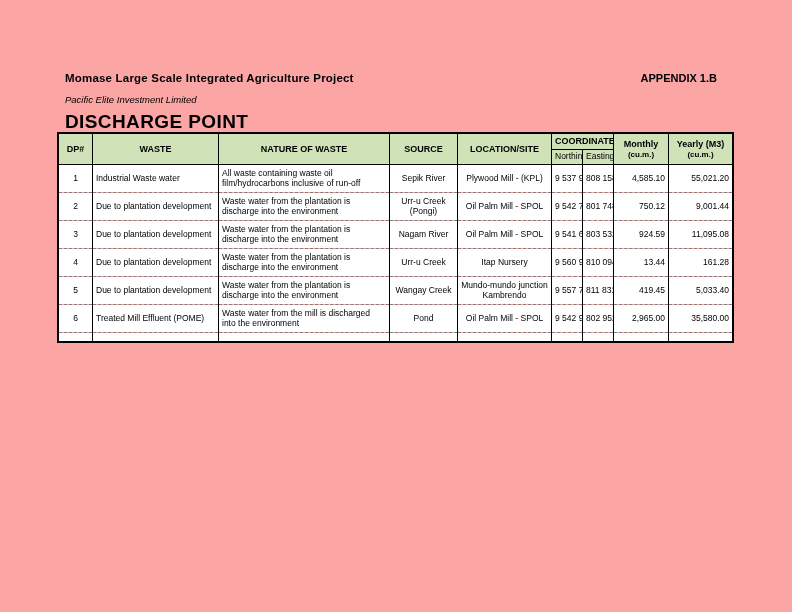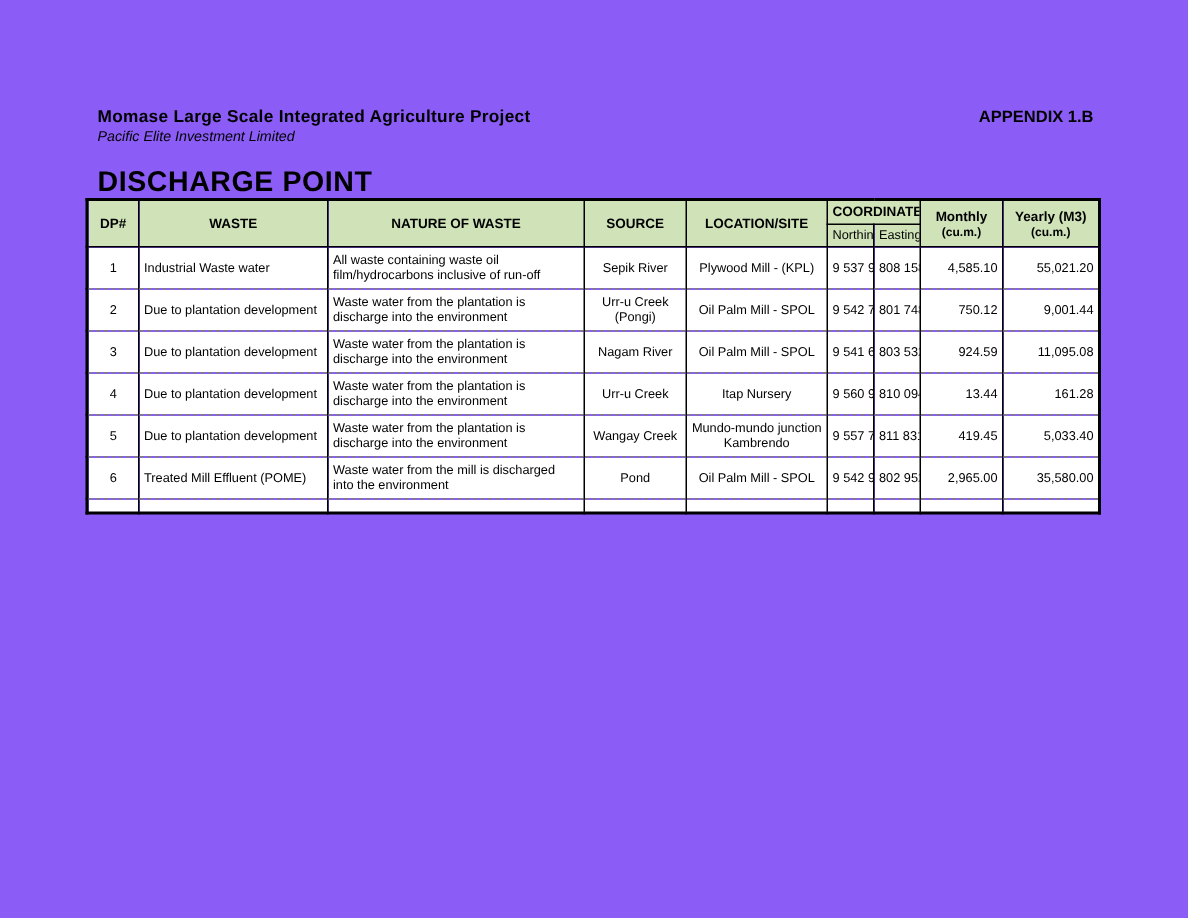--- a/index.html
+++ b/index.html
@@ -13,7 +13,7 @@
     position: relative;
     width: 792px;
     height: 612px;
-    background: #8b5cf6;
+    background: #fca5a5;
     overflow: hidden;
   }
   .doc-header {

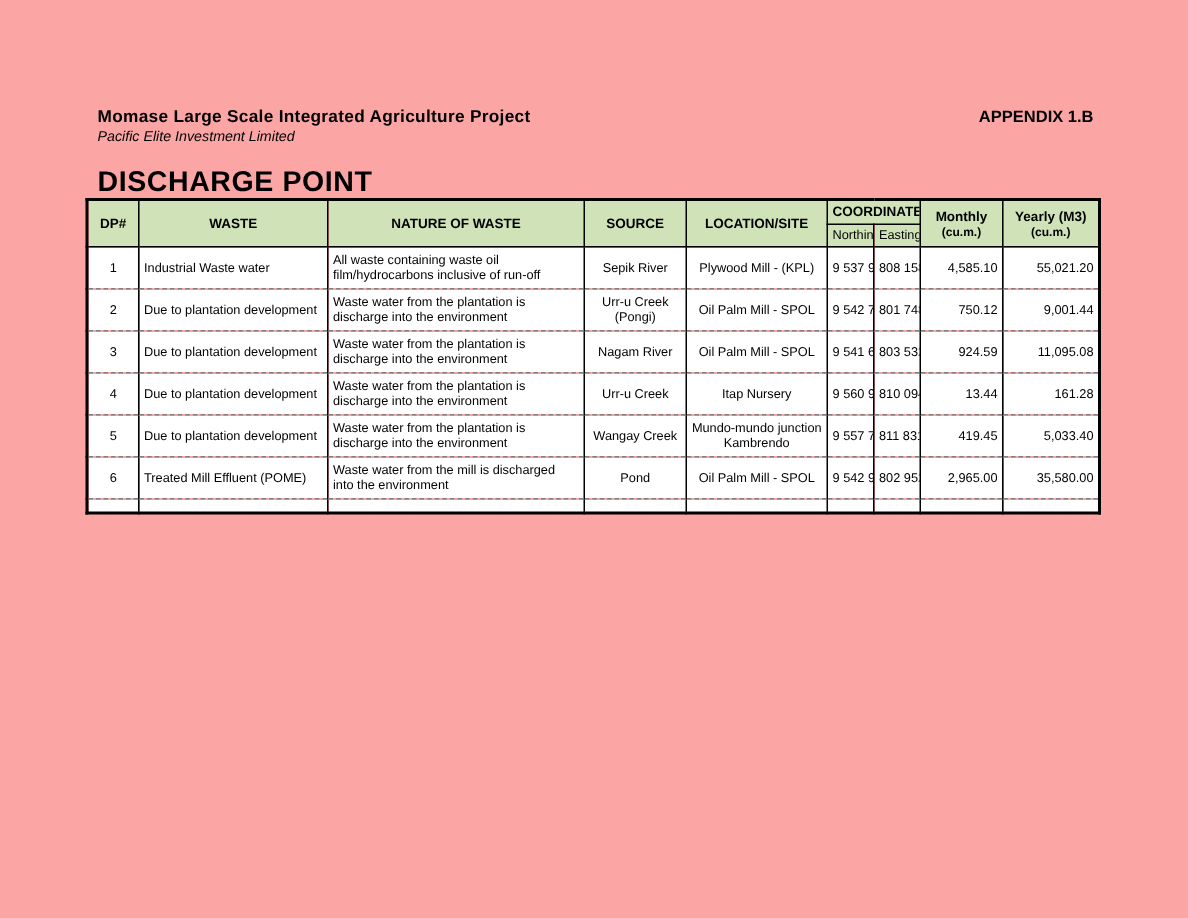--- a/index.html
+++ b/index.html
@@ -35,7 +35,7 @@
   .appendix {
     font-size: 11px;
     font-weight: bold;
-    margin-right: 4px;
+    margin-right: 16px;
   }
   .doc-subtitle {
     font-size: 9.5px;

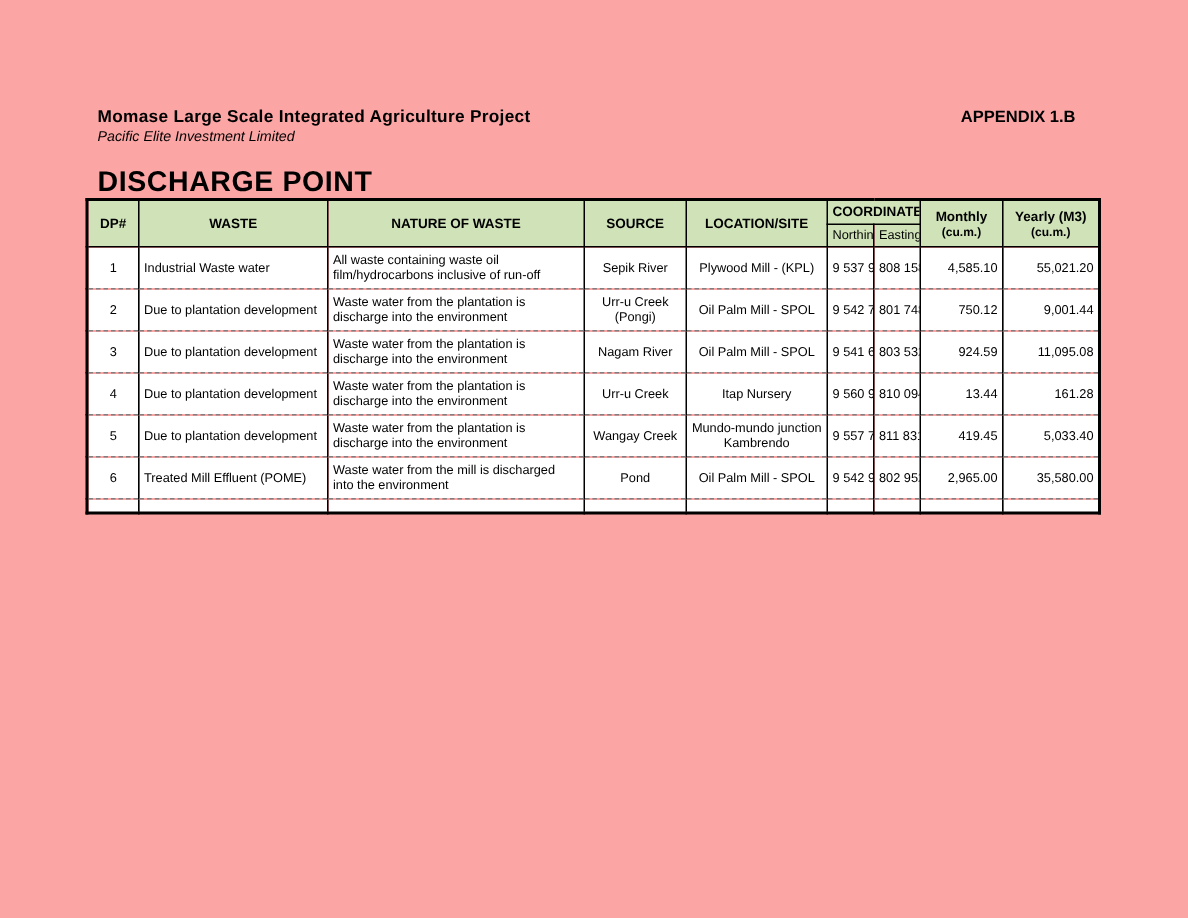--- a/index.html
+++ b/index.html
@@ -40,7 +40,7 @@
   .doc-subtitle {
     font-size: 9.5px;
     font-style: italic;
-    margin-top: 2px;
+    margin-top: 10px;
   }
   .section-heading {
     position: absolute;

